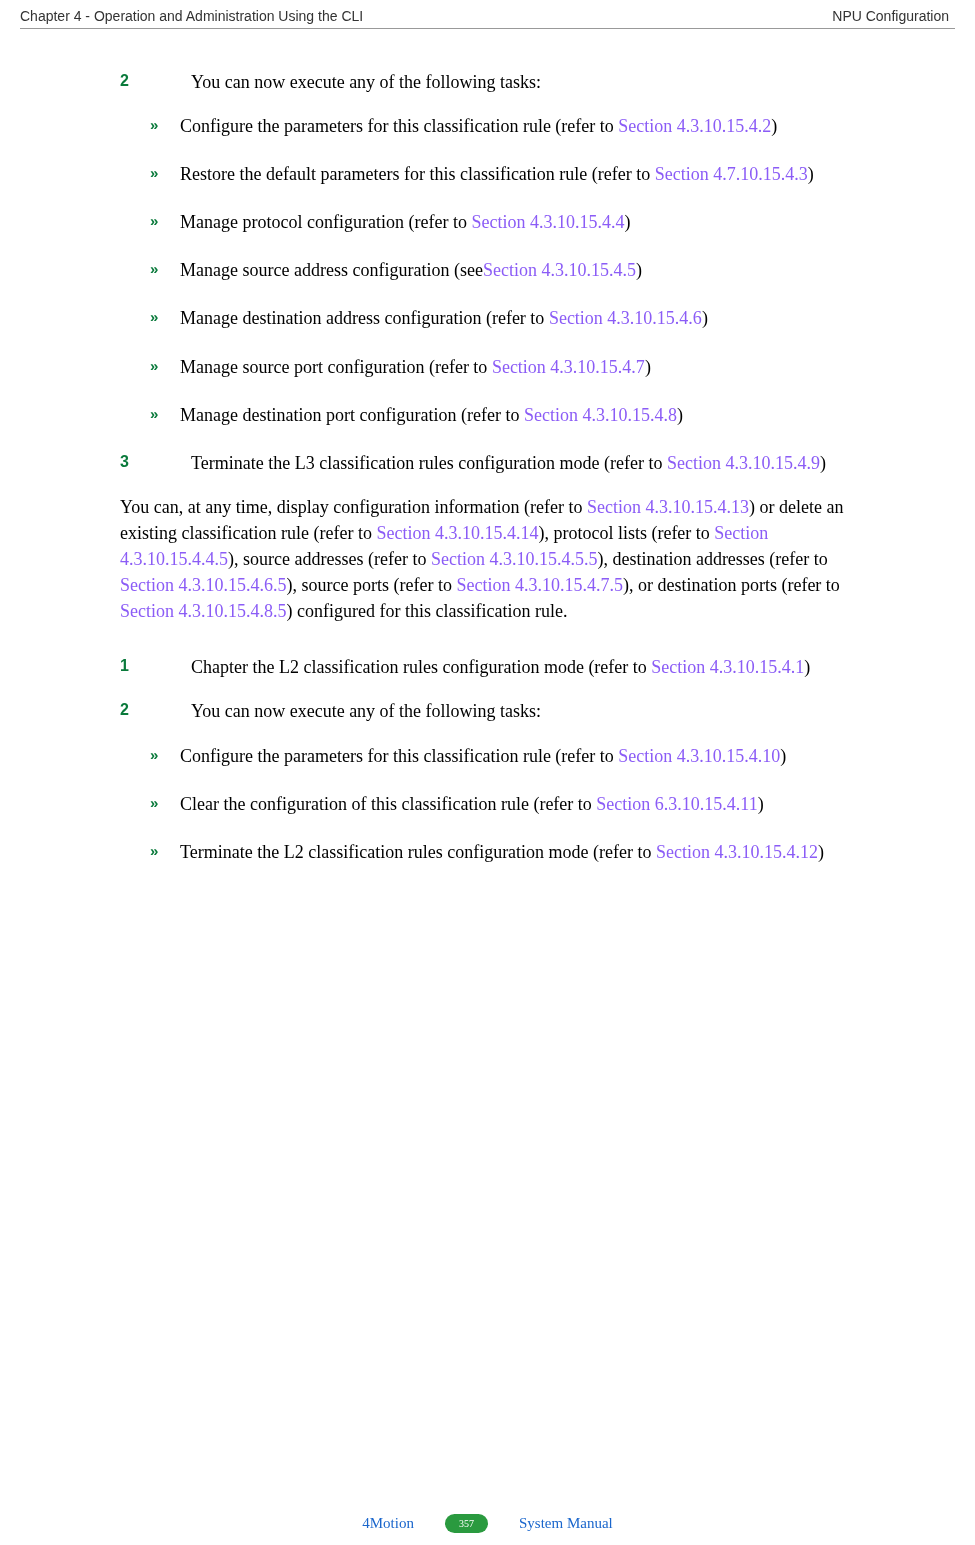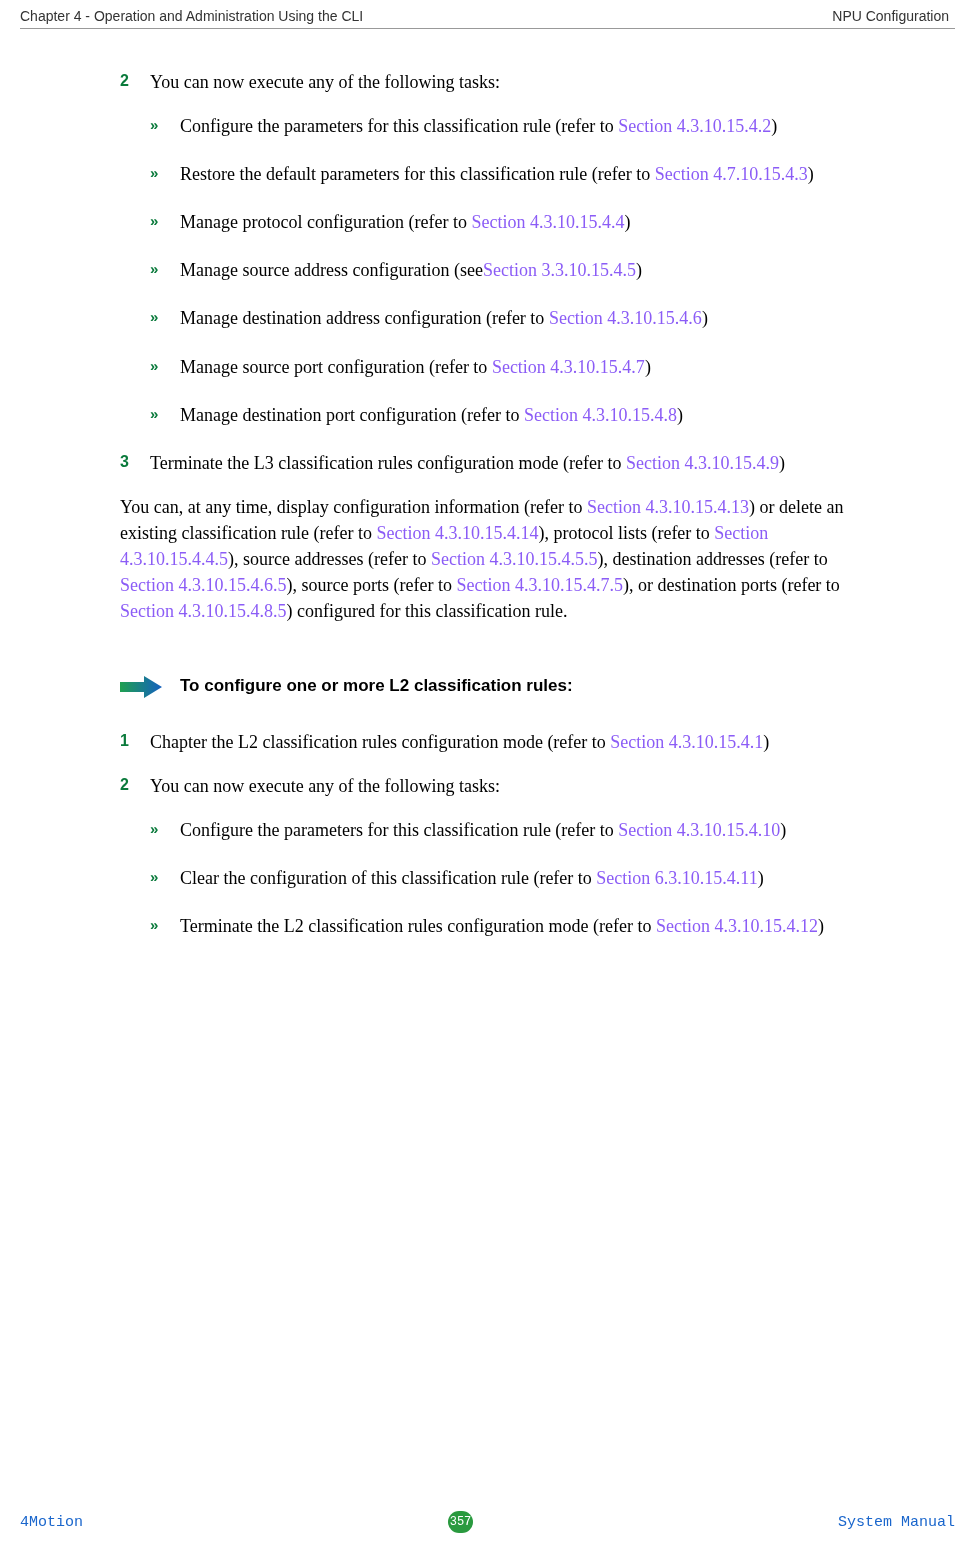--- a/index.html
+++ b/index.html
@@ -45,6 +45,7 @@
   }
   .num-item .txt {
     flex: 1;
+    margin-left: 41px;
   }
   .sub-list {
     margin-left: 30px;

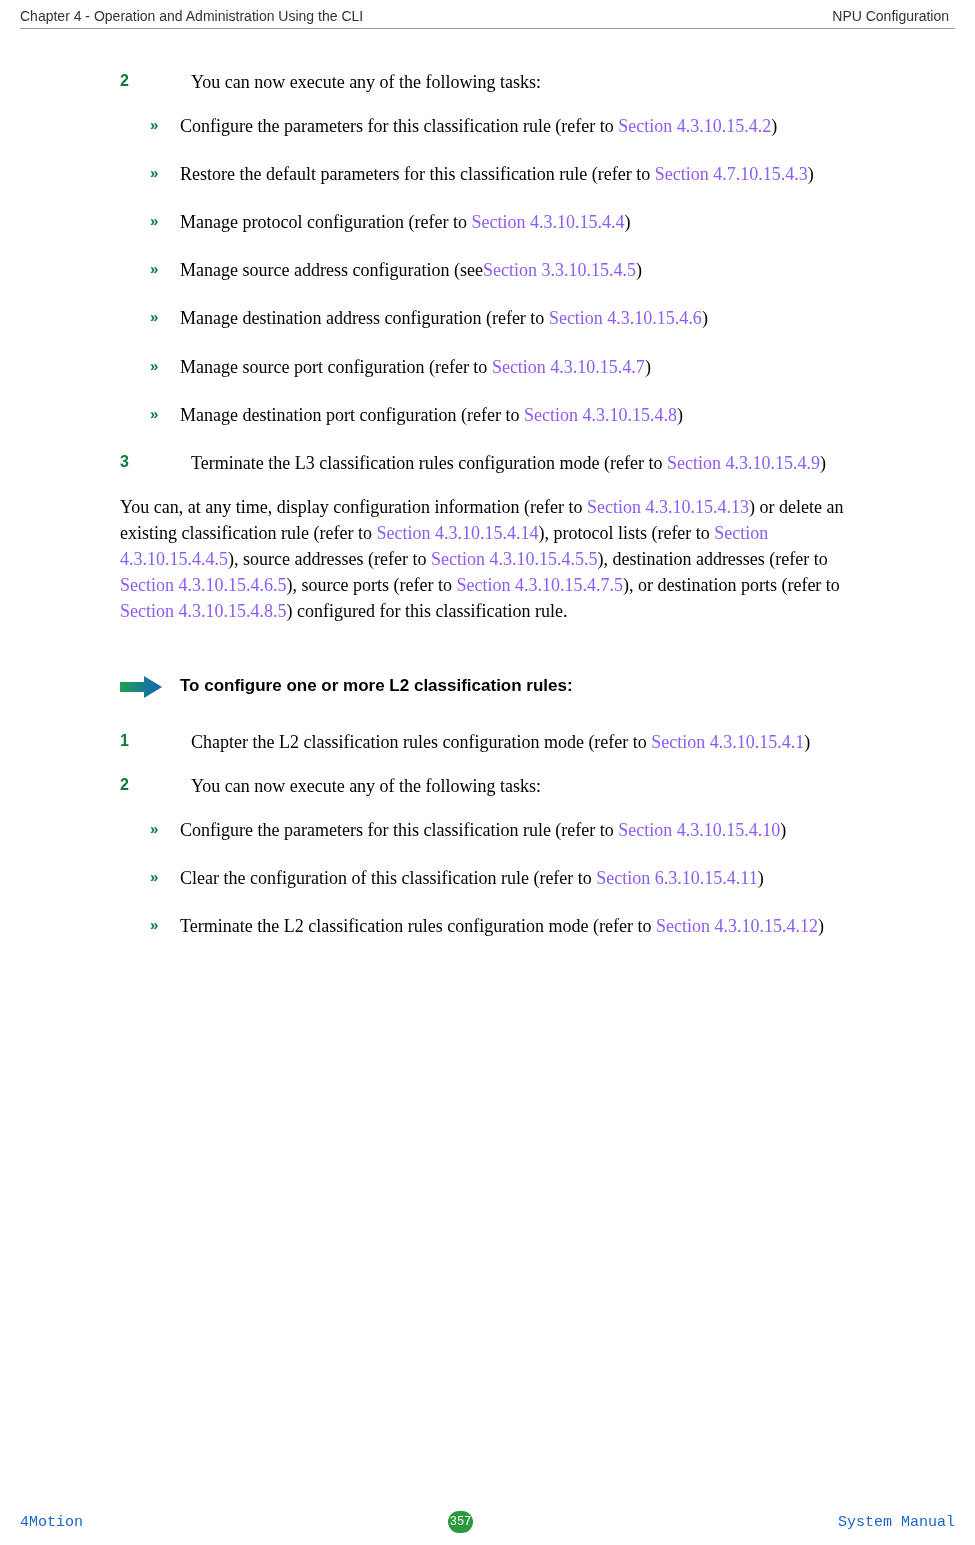--- a/index.html
+++ b/index.html
@@ -138,7 +138,7 @@
     </div>
     <div class="sub-item">
       <span class="bullet">»</span>
-      <span class="txt"><span>Manage source address configuration (see</span><span class="link">Section 3.3.10.15.4.5</span><span>)</span></span>
+      <span class="txt"><span>Manage source address configuration (see</span><span class="link">Section 4.3.10.15.4.5</span><span>)</span></span>
     </div>
     <div class="sub-item">
       <span class="bullet">»</span>

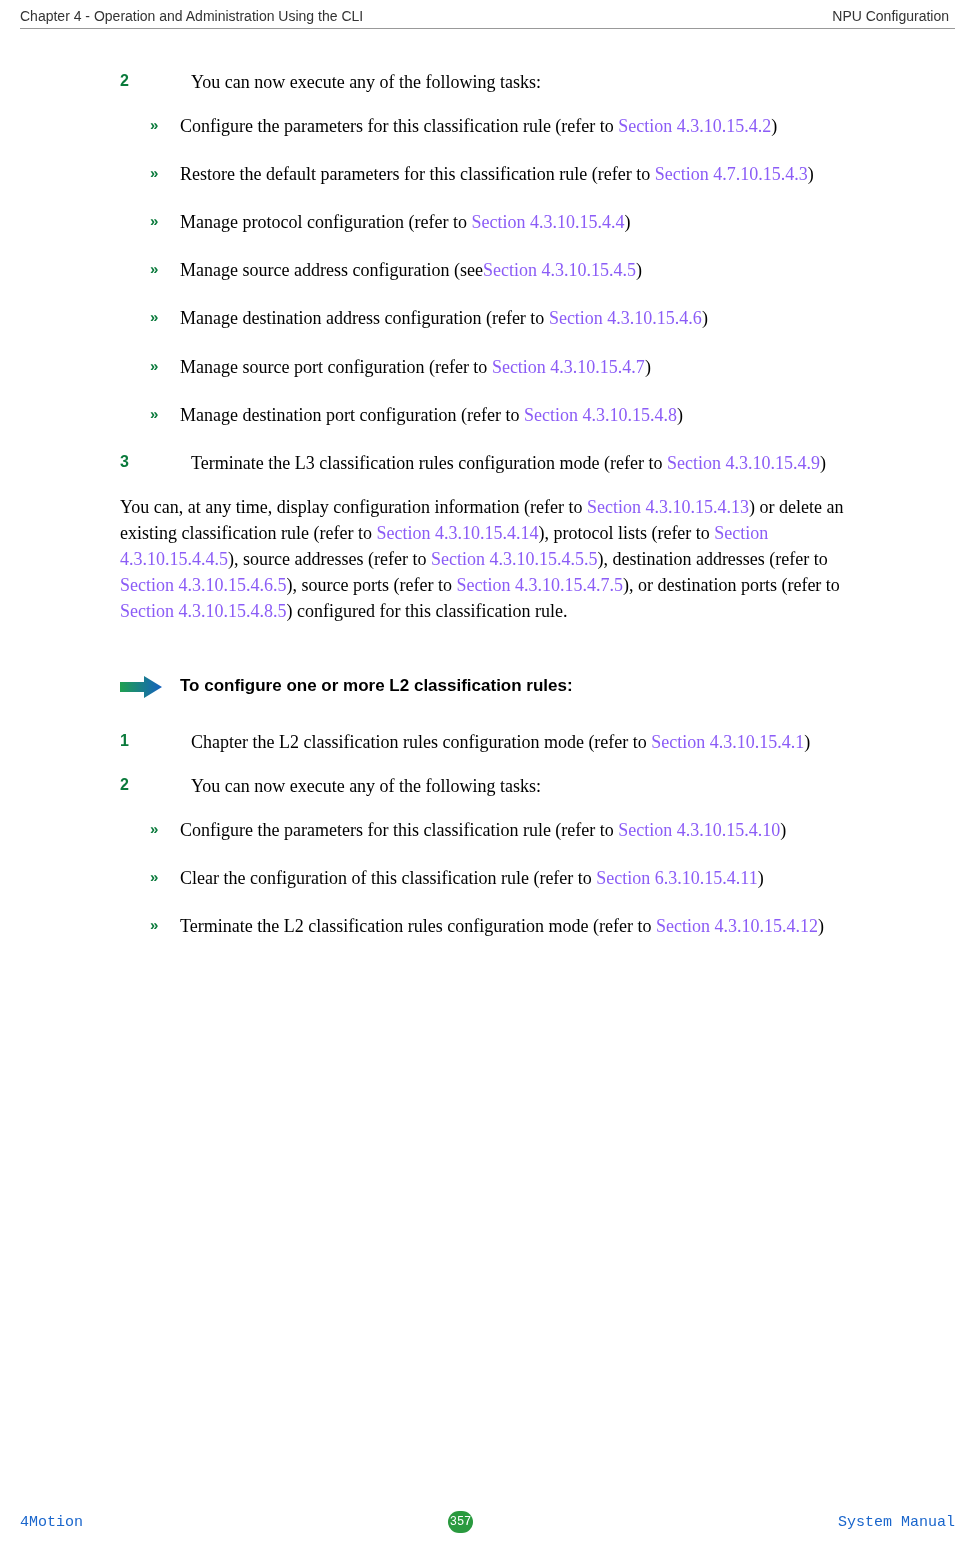--- a/index.html
+++ b/index.html
@@ -163,18 +163,6 @@
     <span>You can, at any time, display configuration information (refer to </span><span class="link">Section 4.3.10.15.4.13</span><span>) or delete an existing classification rule (refer to </span><span class="link">Section 4.3.10.15.4.14</span><span>), protocol lists (refer to </span><span class="link">Section 4.3.10.15.4.4.5</span><span>), source addresses (refer to </span><span class="link">Section 4.3.10.15.4.5.5</span><span>), destination addresses (refer to </span><span class="link">Section 4.3.10.15.4.6.5</span><span>), source ports (refer to </span><span class="link">Section 4.3.10.15.4.7.5</span><span>), or destination ports (refer to </span><span class="link">Section 4.3.10.15.4.8.5</span><span>) configured for this classification rule.</span>
   </div>
 
-  <div class="callout">
-    <svg width="42" height="22" viewBox="0 0 42 22">
-      <defs>
-        <linearGradient id="g" x1="0" y1="0" x2="1" y2="0">
-          <stop offset="0" stop-color="#1fa050"></stop>
-          <stop offset="1" stop-color="#1560c0"></stop>
-        </linearGradient>
-      </defs>
-      <polygon points="0,6 24,6 24,0 42,11 24,22 24,16 0,16" fill="url(#g)"></polygon>
-    </svg>
-    <span class="callout-text">To configure one or more L2 classification rules:</span>
-  </div>
 
   <div class="num-item">
     <span class="num">1</span>

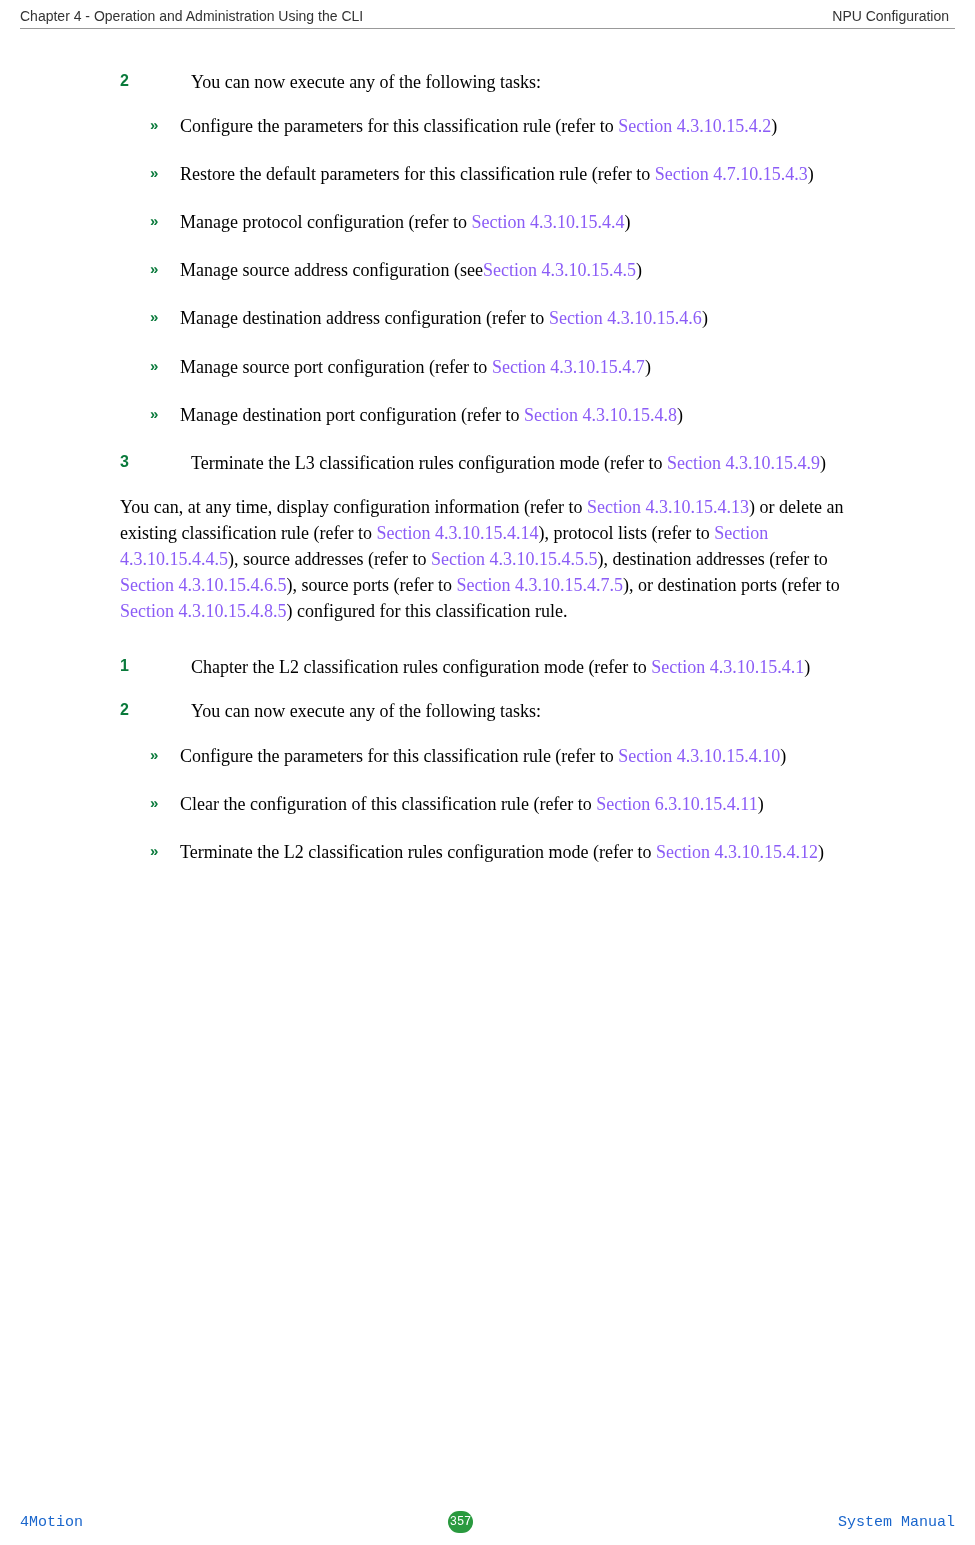--- a/index.html
+++ b/index.html
@@ -92,12 +92,13 @@
     left: 0;
     right: 0;
     display: flex;
-    justify-content: space-between;
+    justify-content: center;
     align-items: center;
     padding: 0 20px;
-    font-family: Liberation Mono, monospace;
+    font-family: Liberation Serif, serif;
     font-size: 15px;
     color: #1a66cc;
+    gap: 31px;
   }
   .page-badge {
     background: #2a9a3f;

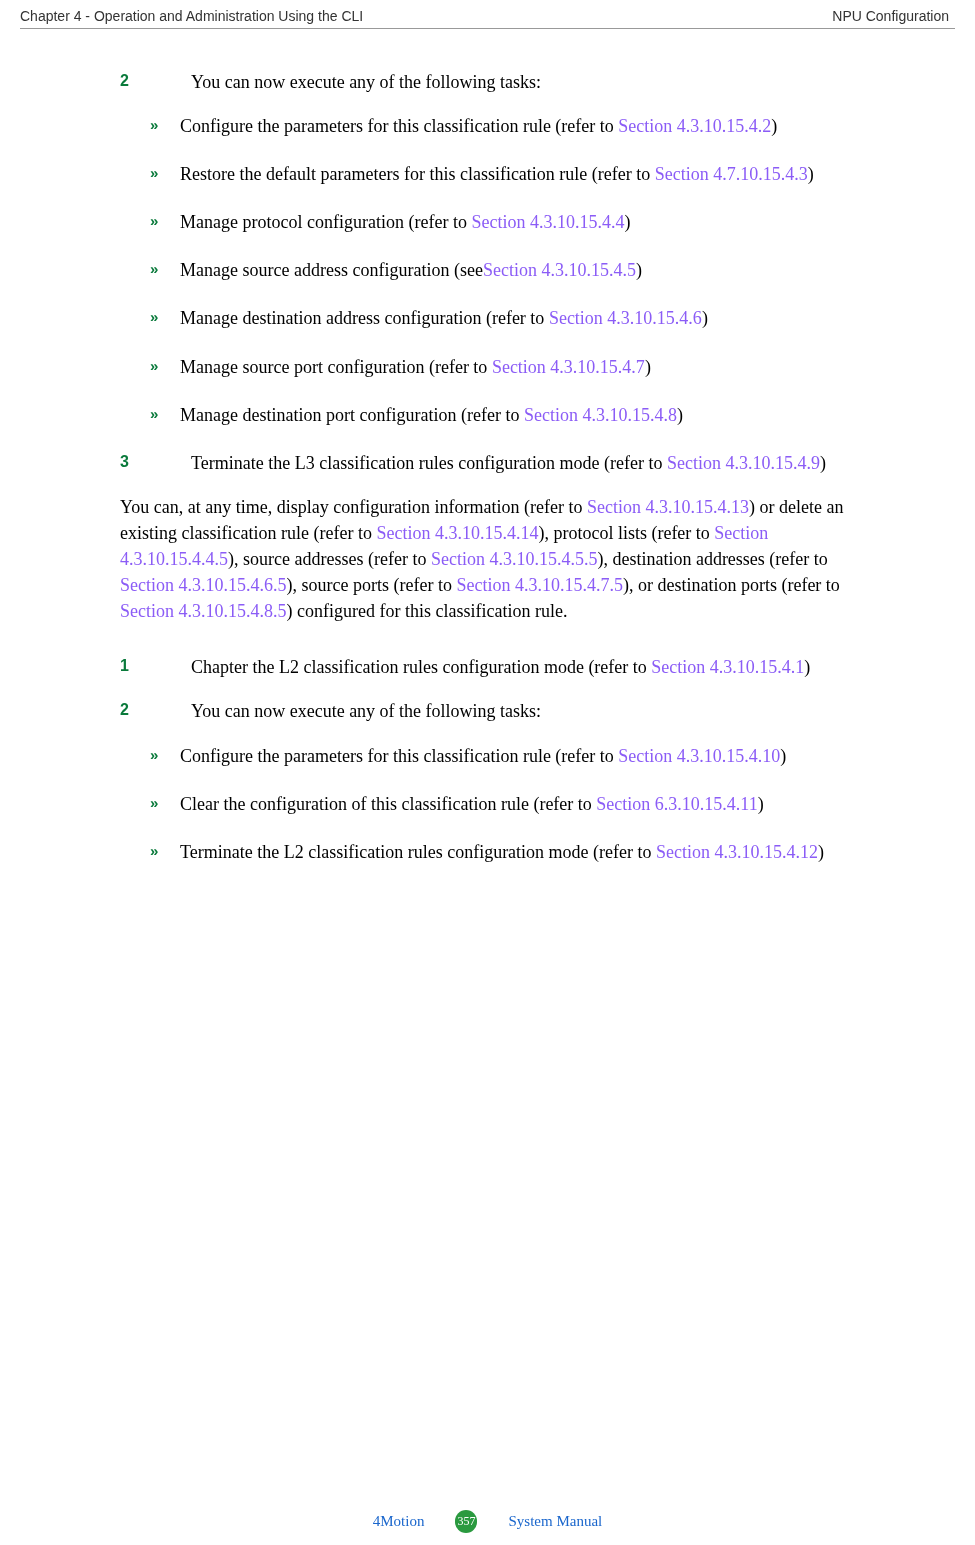--- a/index.html
+++ b/index.html
@@ -104,8 +104,8 @@
     background: #2a9a3f;
     color: #fff;
     border-radius: 14px;
-    padding: 4px 2px;
-    font-size: 12px;
+    padding: 4px 14px;
+    font-size: 10px;
   }
 </style>
 </head>

